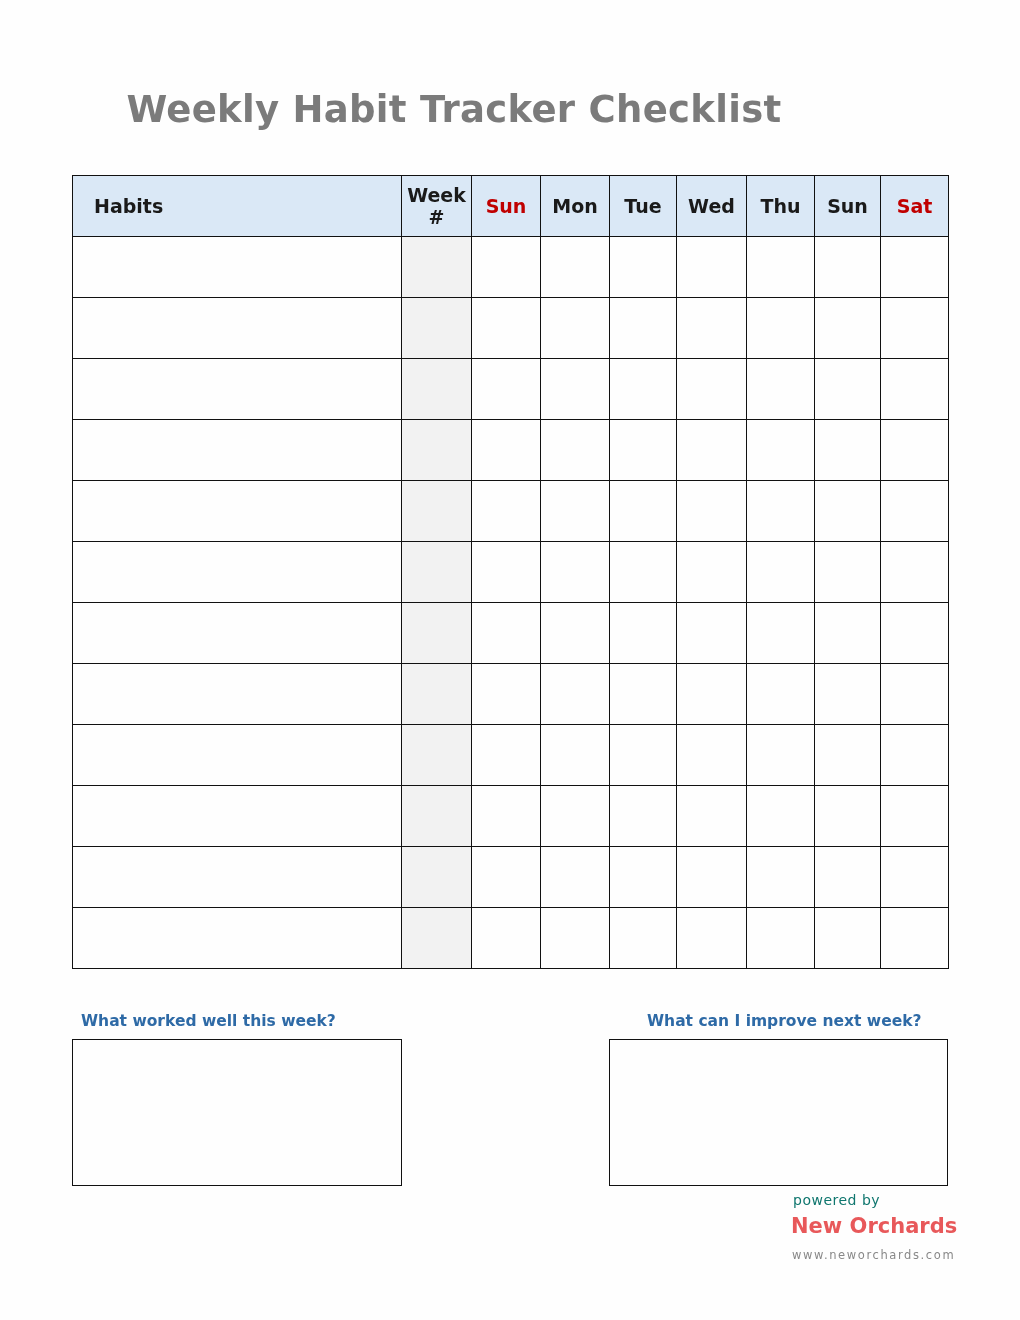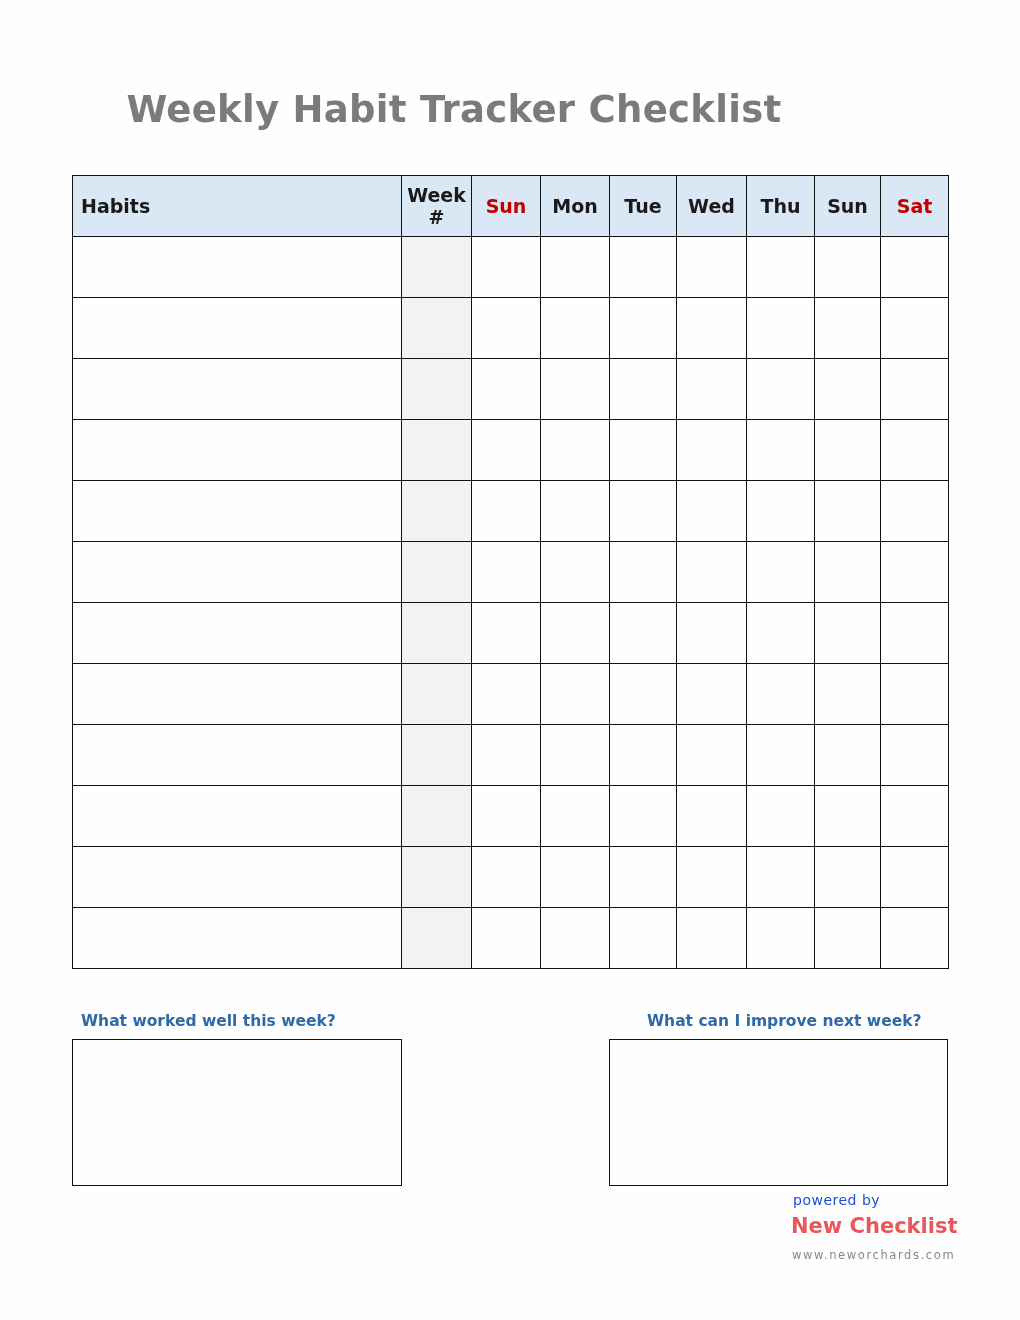--- a/index.html
+++ b/index.html
@@ -22,7 +22,7 @@
     height: 61px; background: #dae8f6; font-size: 19px; font-weight: bold;
     color: #1a1a1a; text-align: center; line-height: 22px;
   }
-  table.tracker th.habits { text-align: left; padding-left: 8px; }
+  table.tracker th.habits { text-align: left; padding-left: 21px; }
   table.tracker th.weekend { color: #c00000; }
   table.tracker td { height: 61px; background: #fefefe; }
   table.tracker td.week { background: #f2f2f2; }

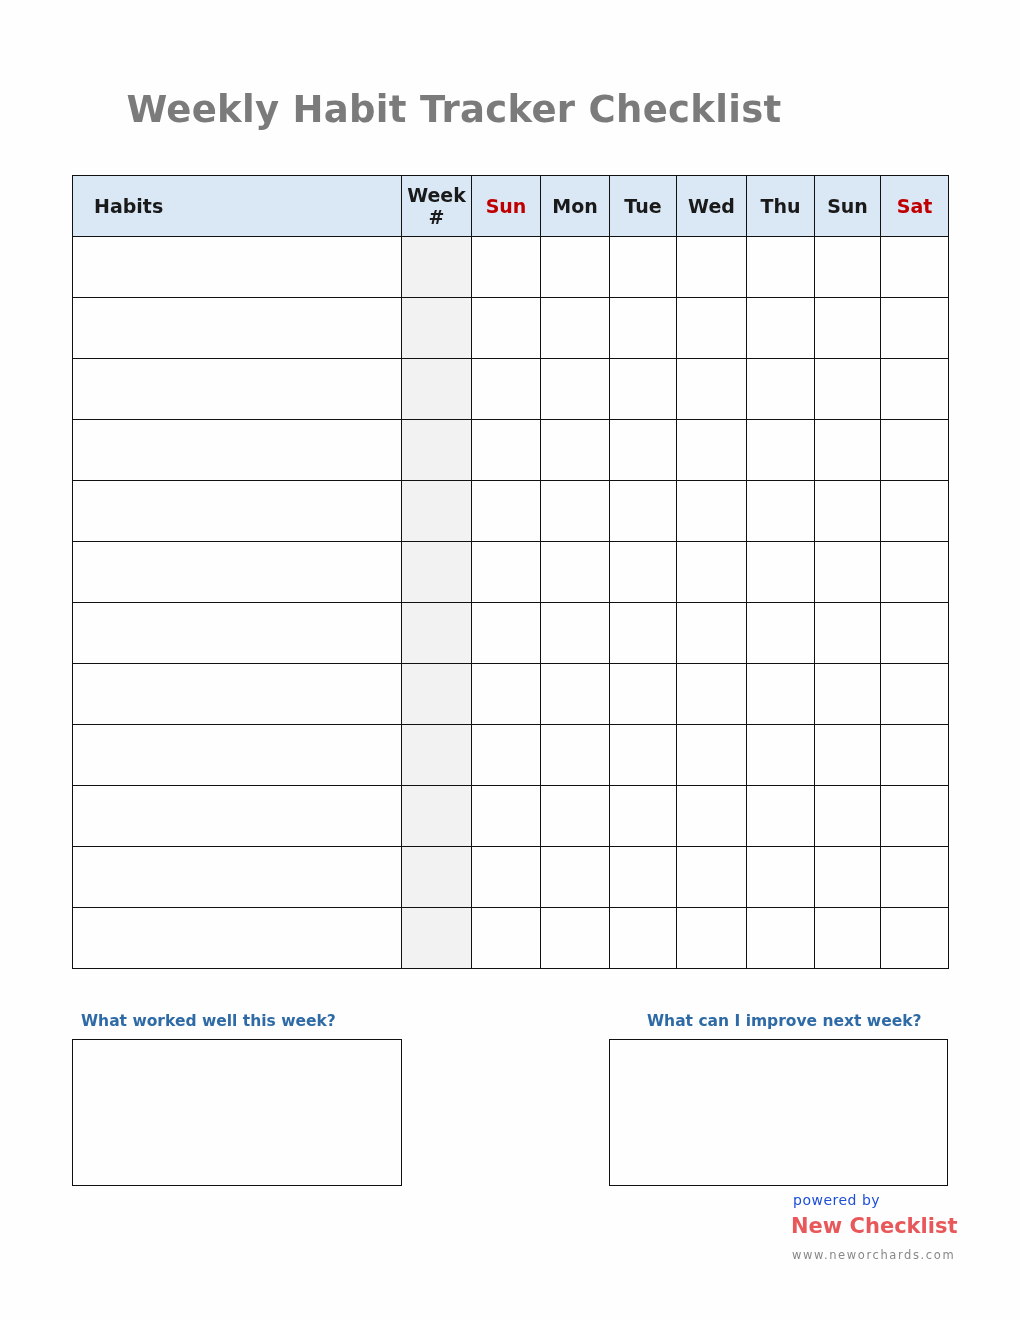--- a/index.html
+++ b/index.html
@@ -34,7 +34,7 @@
     box-sizing: border-box; background: #fefefe;
   }
   .powered {
-    position: absolute; left: 793px; top: 1192px; font-size: 14px; color: #1d4ed8;
+    position: absolute; left: 793px; top: 1192px; font-size: 14px; color: #0f766e;
     letter-spacing: 0.5px;
   }
   .brand {

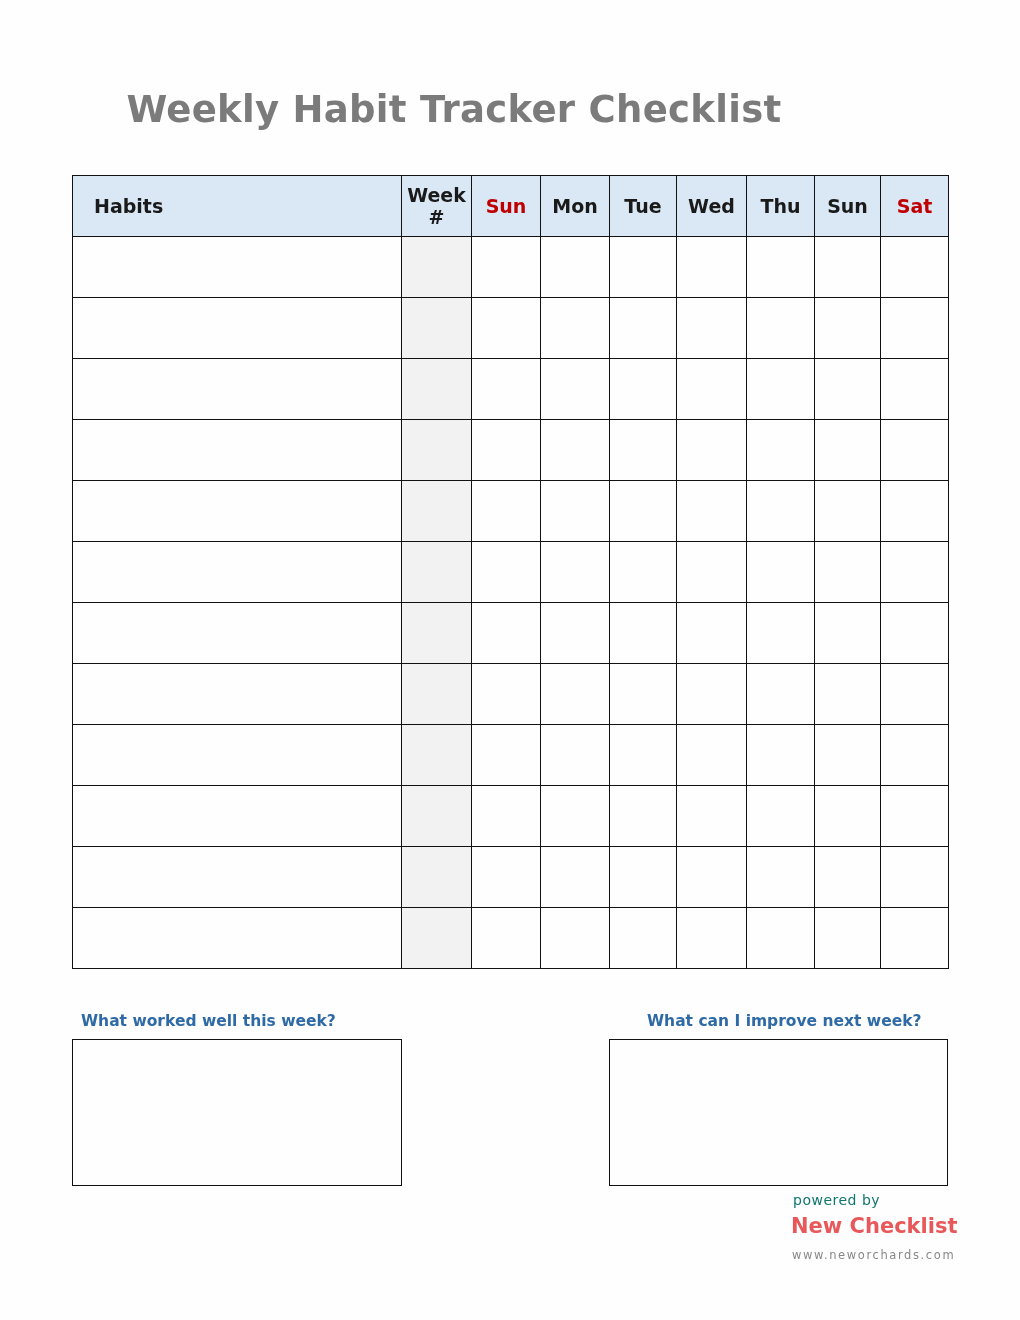--- a/index.html
+++ b/index.html
@@ -223,7 +223,7 @@
 <div class="note-box" style="left:609px; width:339px"></div>
 
 <div class="powered">powered by</div>
-<div class="brand">New Checklist</div>
+<div class="brand">New Orchards</div>
 <div class="url">www.neworchards.com</div>
 
 </body></html>

